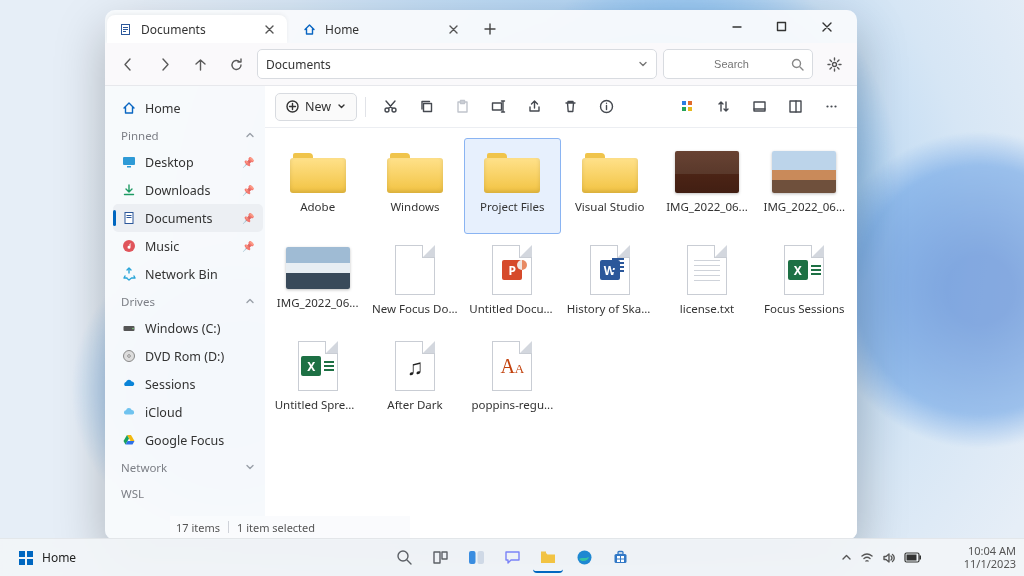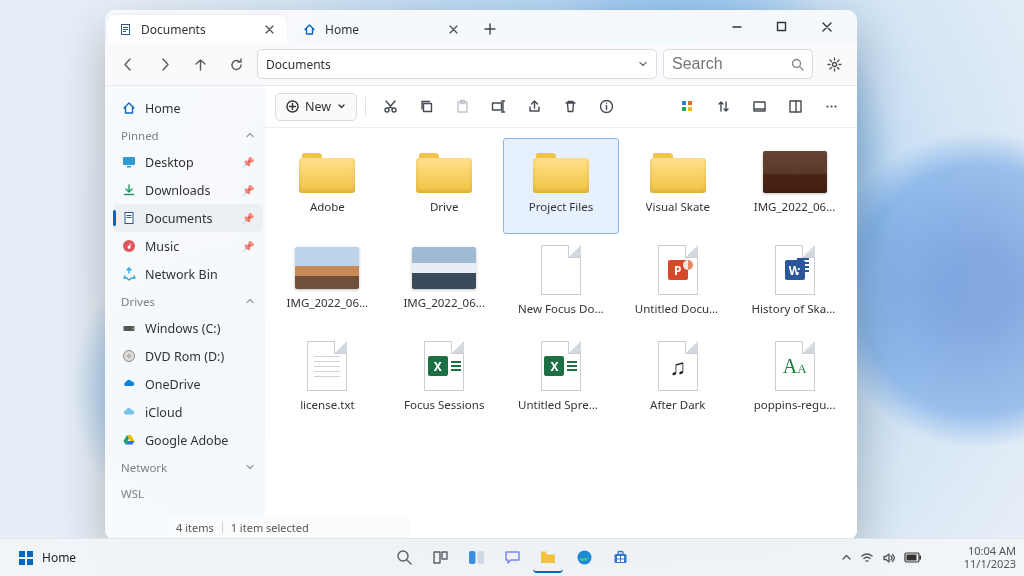--- a/index.html
+++ b/index.html
@@ -31,7 +31,7 @@
   .addr { flex:1; height:30px; background:#fff; border:1px solid #d8dbe0; border-radius:5px; display:flex; align-items:center; padding:0 8px; color:#333;}
   .addr .caret{ margin-left:auto; color:#777;}
   .search { width:150px; height:30px; background:#fff; border:1px solid #d8dbe0; border-radius:5px; display:flex; align-items:center; padding:0 8px; color:#777;}
-  .search input{ border:none; outline:none; width:100%; font-size:16px; color:#701a75; background:transparent;}
+  .search input{ border:none; outline:none; width:100%; font-size:11px; color:#701a75; background:transparent;text-align:center;}
   .search .sicon{ color:#888;}
   .gear { width:30px; height:30px; display:flex; align-items:center; justify-content:center; color:#555; border-radius:4px;}
   .body { flex:1; display:flex; overflow:hidden; border-top:1px solid #e7e8ec;}

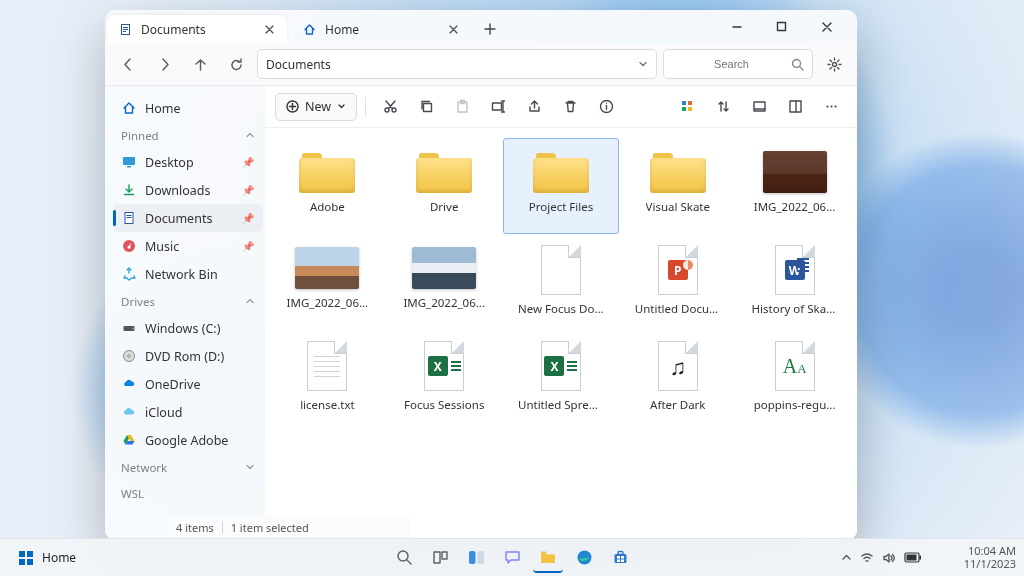--- a/index.html
+++ b/index.html
@@ -50,7 +50,7 @@
   .cmdicon.disabled{ color:#c0c4cc;}
   .cmd-div{ width:1px; height:20px; background:#e1e3e8; margin:0 4px;}
   .spacer{ flex:1;}
-  .grid { flex:1; padding:10px 4px; display:grid; grid-template-columns: repeat(5, 1fr); grid-auto-rows:96px; overflow-y:auto;}
+  .grid { flex:1; padding:10px 4px; display:grid; grid-template-columns: repeat(6, 1fr); grid-auto-rows:96px; overflow-y:auto;}
   .item { display:flex; flex-direction:column; align-items:center; justify-content:flex-start; gap:6px; padding:6px 4px; border:1px solid transparent; border-radius:3px; cursor:pointer;}
   .item.selected{ background:#e7f0fd; border-color:#8ab4f2;}
   .item .label{ font-size:11.5px; color:#333; text-align:center; max-width:86px; white-space:nowrap; overflow:hidden; text-overflow:ellipsis;}

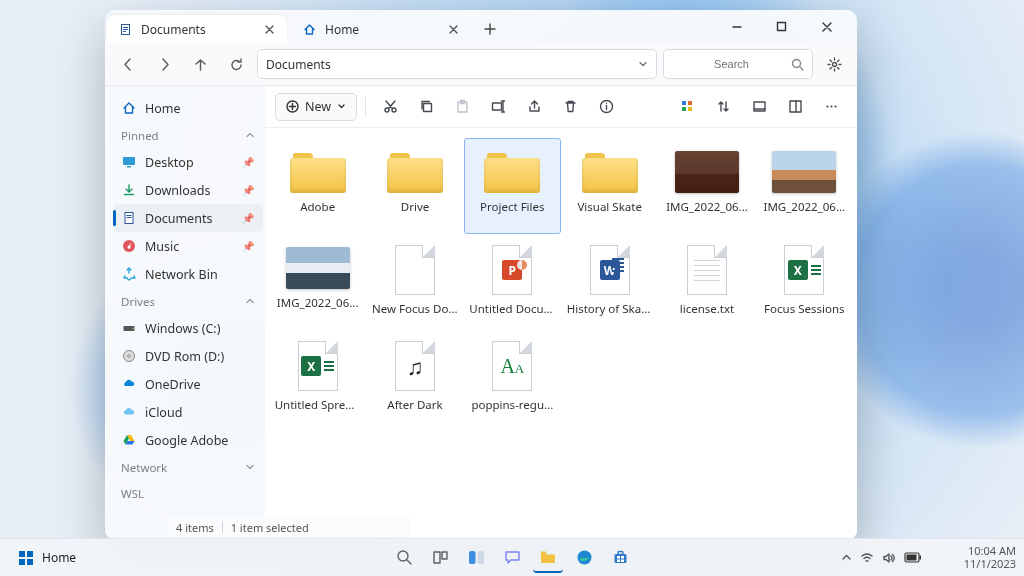--- a/index.html
+++ b/index.html
@@ -424,7 +424,7 @@
           </div>
           <div class="item">
             <div class="folder-ico"></div>
-            <div class="label">Drive</div>
+            <div class="label">Windows</div>
           </div>
           <div class="item selected">
             <div class="folder-ico"></div>

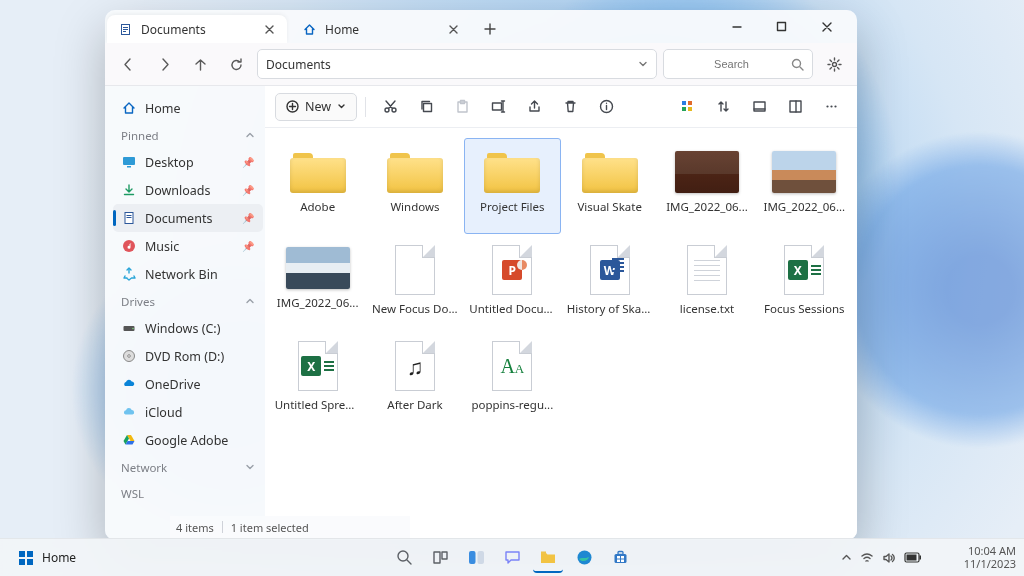--- a/index.html
+++ b/index.html
@@ -432,7 +432,7 @@
           </div>
           <div class="item">
             <div class="folder-ico"></div>
-            <div class="label">Visual Skate</div>
+            <div class="label">Visual Studio</div>
           </div>
           <div class="item">
             <div class="thumb" style="background:linear-gradient(180deg,#d9e4ee 55%,#b79079 55%),linear-gradient(180deg,#7a4a36,#5b3627);background-blend-mode:multiply"></div>

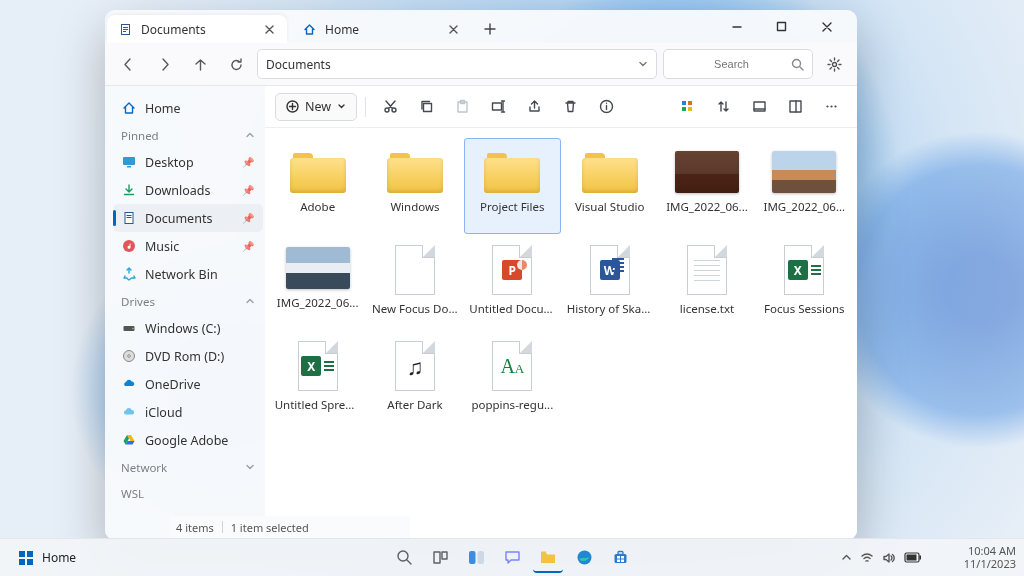--- a/index.html
+++ b/index.html
@@ -69,7 +69,7 @@
   .xbars{ display:flex; flex-direction:column; gap:2px;}
   .xbars span{ width:10px; height:2px; background:#1d7044;}
   .note-ico{ font-size:22px; color:#222;}
-  .font-ico{ font-size:20px; color:#15803d; font-family:Georgia,serif;}
+  .font-ico{ font-size:20px; color:#c2410c; font-family:Georgia,serif;}
   .taskbar { position:absolute; left:0; right:0; bottom:0; height:38px; background:rgba(241,244,248,.95); backdrop-filter:blur(8px); border-top:1px solid rgba(0,0,0,.06); display:flex; align-items:center; padding:0 8px; }
   .status-left{ position:absolute; left:170px; bottom:38px; height:22px; width:240px; display:flex; align-items:center; gap:8px; font-size:11px; color:#555; padding-left:6px; background:rgba(250,251,253,.9);}
   .status-left .div{ width:1px; height:12px; background:#cfd2d9;}

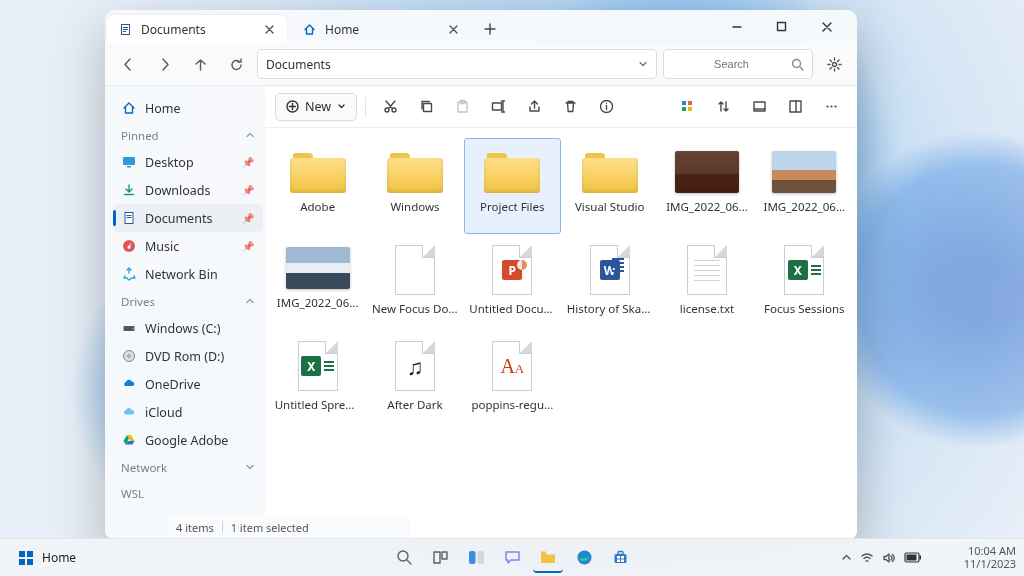--- a/index.html
+++ b/index.html
@@ -295,7 +295,7 @@
                 <path d="M3 9a2.3 2.3 0 0 1 1-4 3 3 0 0 1 5.7-.5A2.4 2.4 0 0 1 11 9z" fill="#0a84d8"></path>
               </svg>
             </span>
-      <span>OneDrive</span>
+      <span>Sessions</span>
       </div>
           <div class="sb-item">
             <span class="sb-ico">

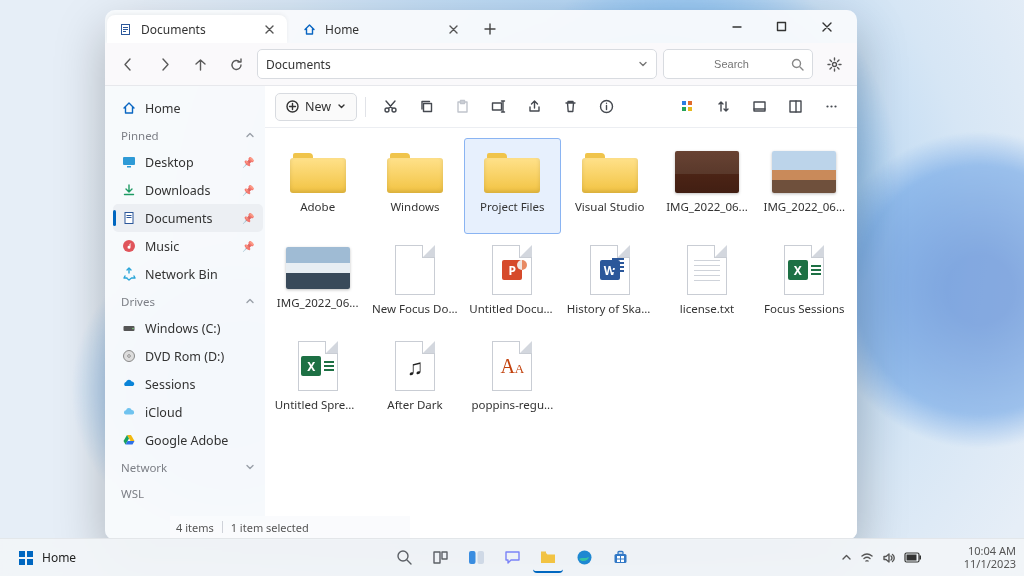--- a/index.html
+++ b/index.html
@@ -313,7 +313,7 @@
                 <path d="M3.5 11.5h7L12.5 8h-7z" fill="#2e72e7"></path>
               </svg>
             </span>
-      <span>Google Adobe</span>
+      <span>Google Focus</span>
       </div>
           <div class="sb-head">
             <span>Network</span>

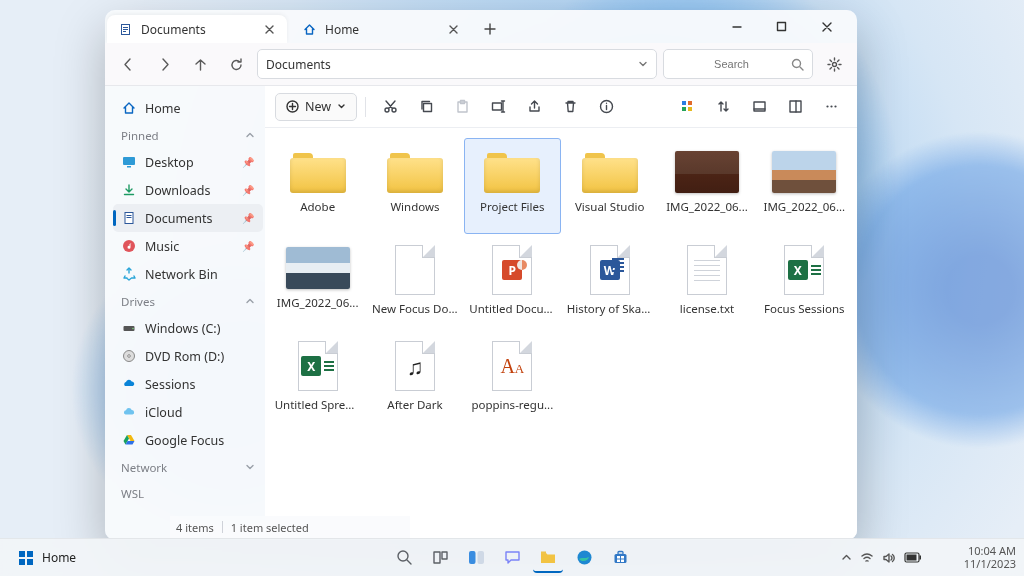--- a/index.html
+++ b/index.html
@@ -512,7 +512,7 @@
 </div>
 
 <div class="status-left">
-  <span>4 items</span>
+  <span>17 items</span>
   <span class="div"></span>
   <span>1 item selected</span>
 </div>

